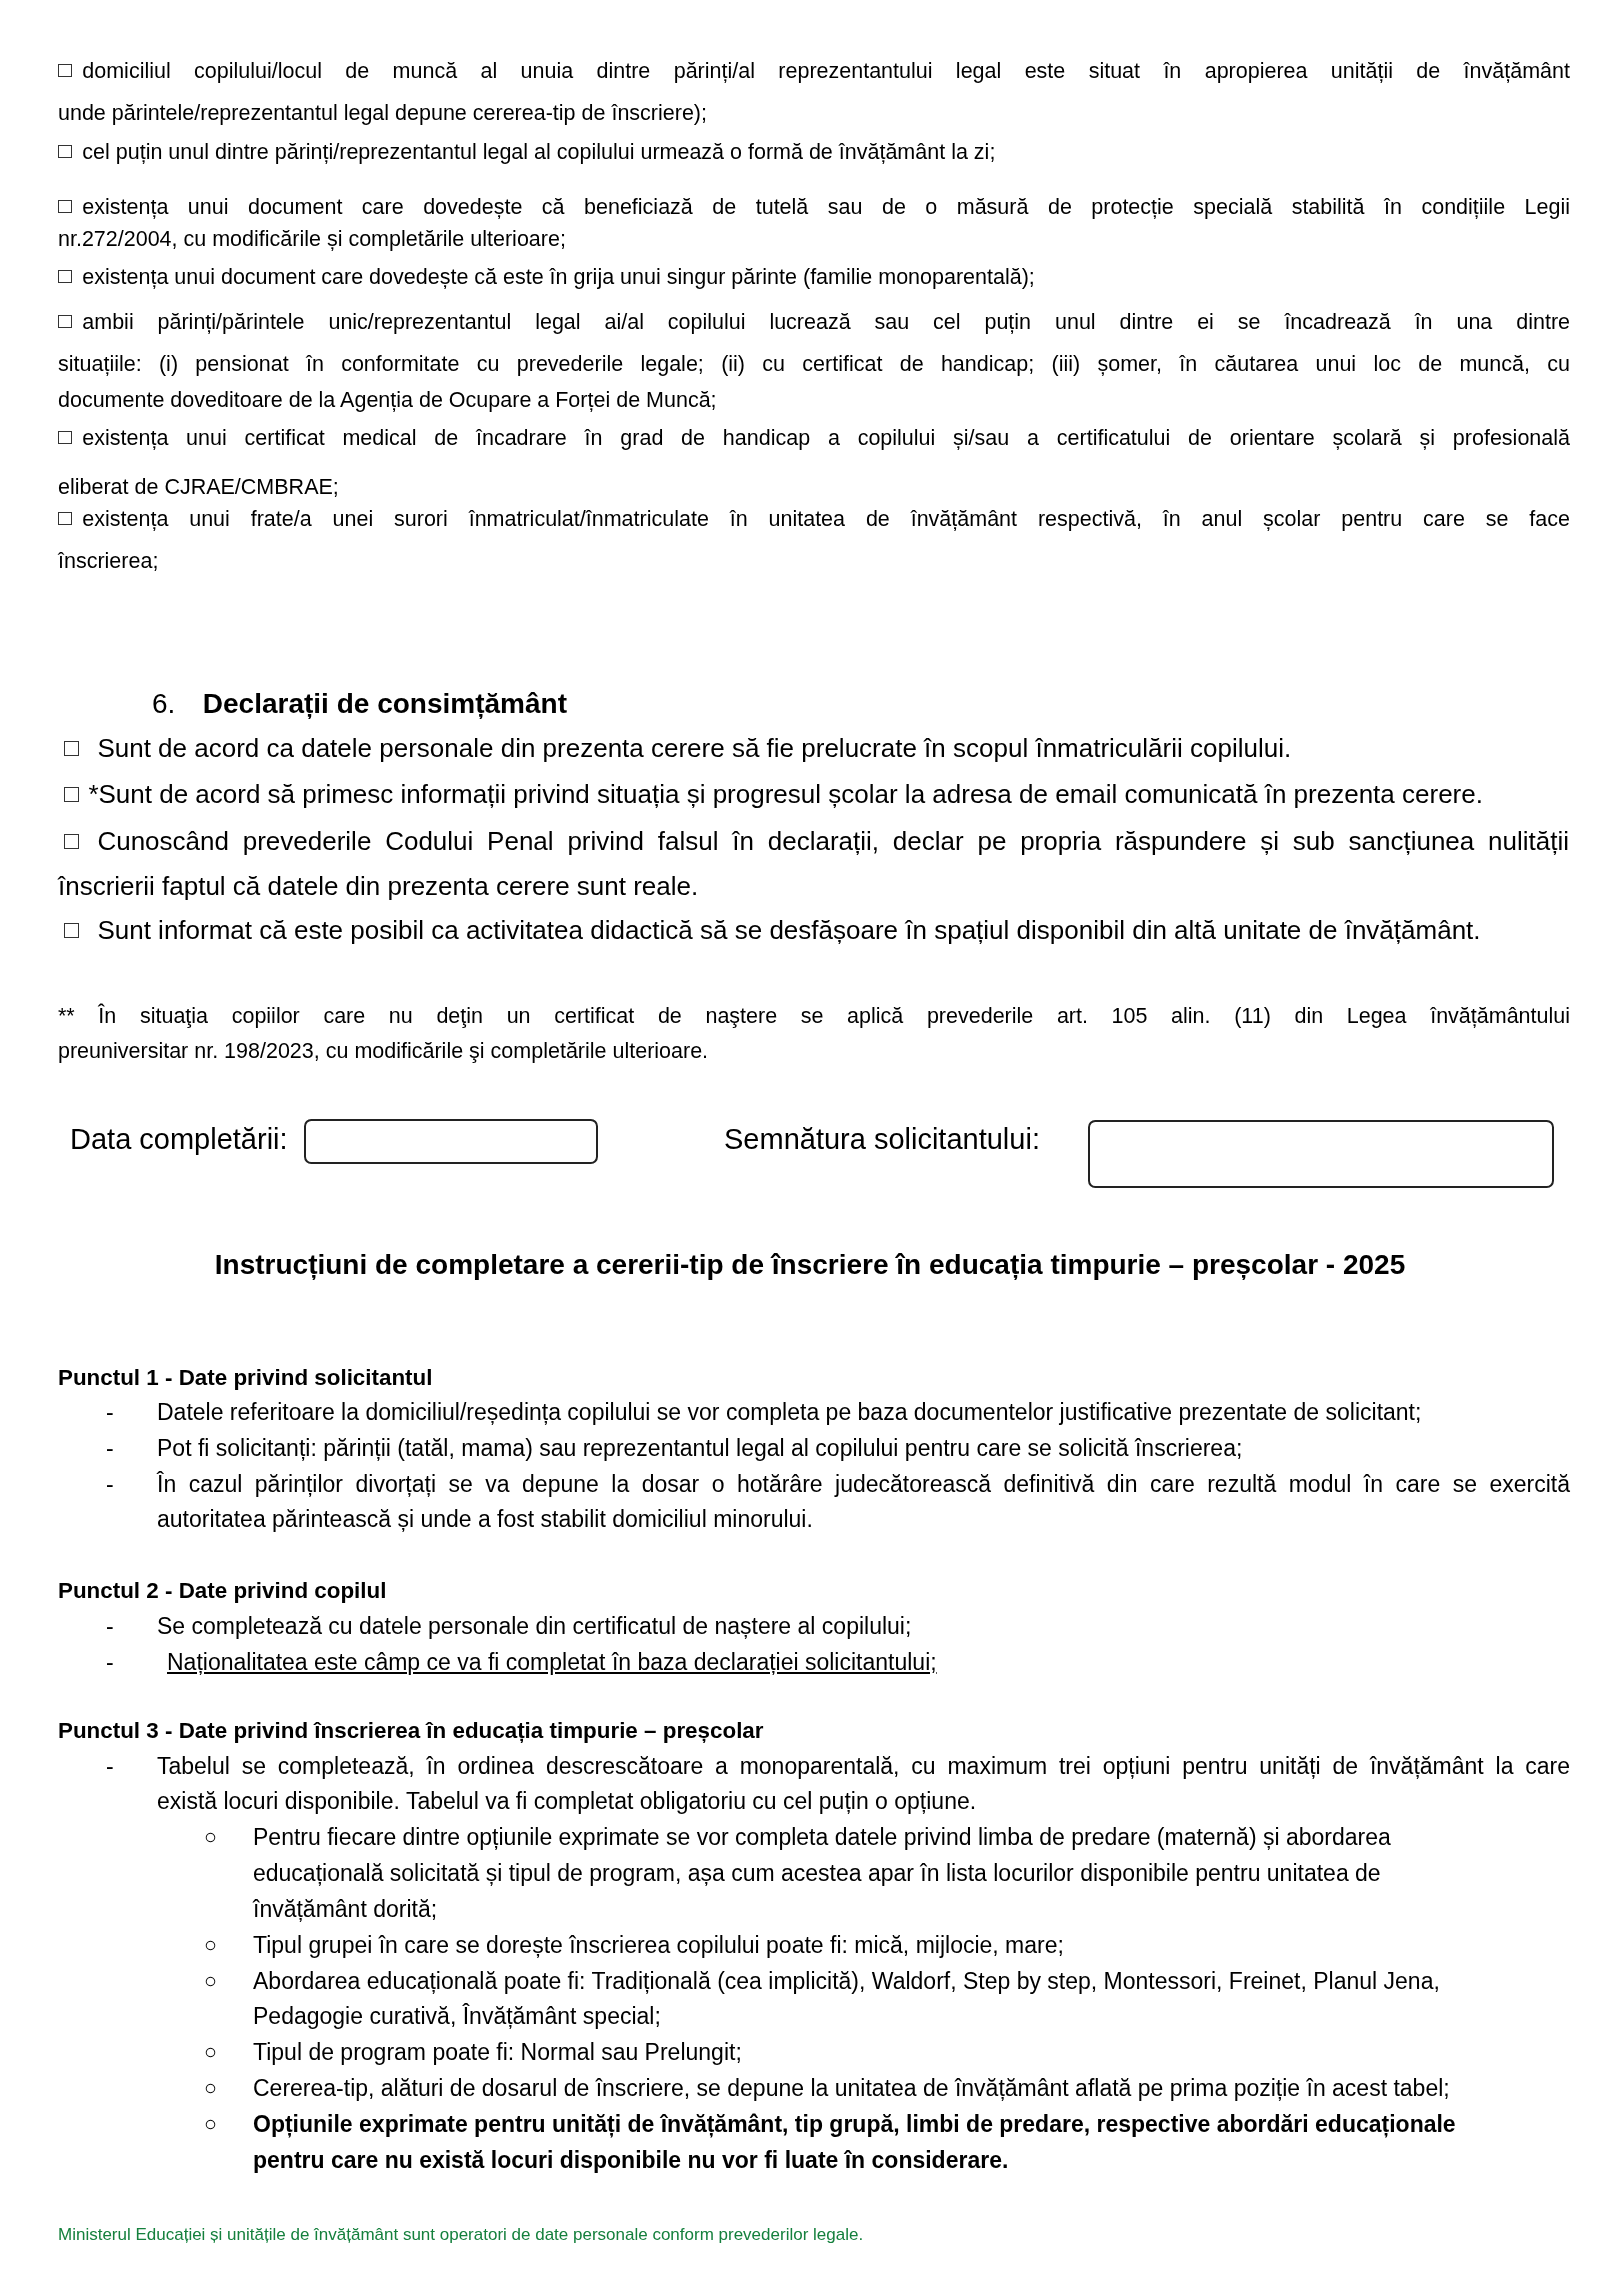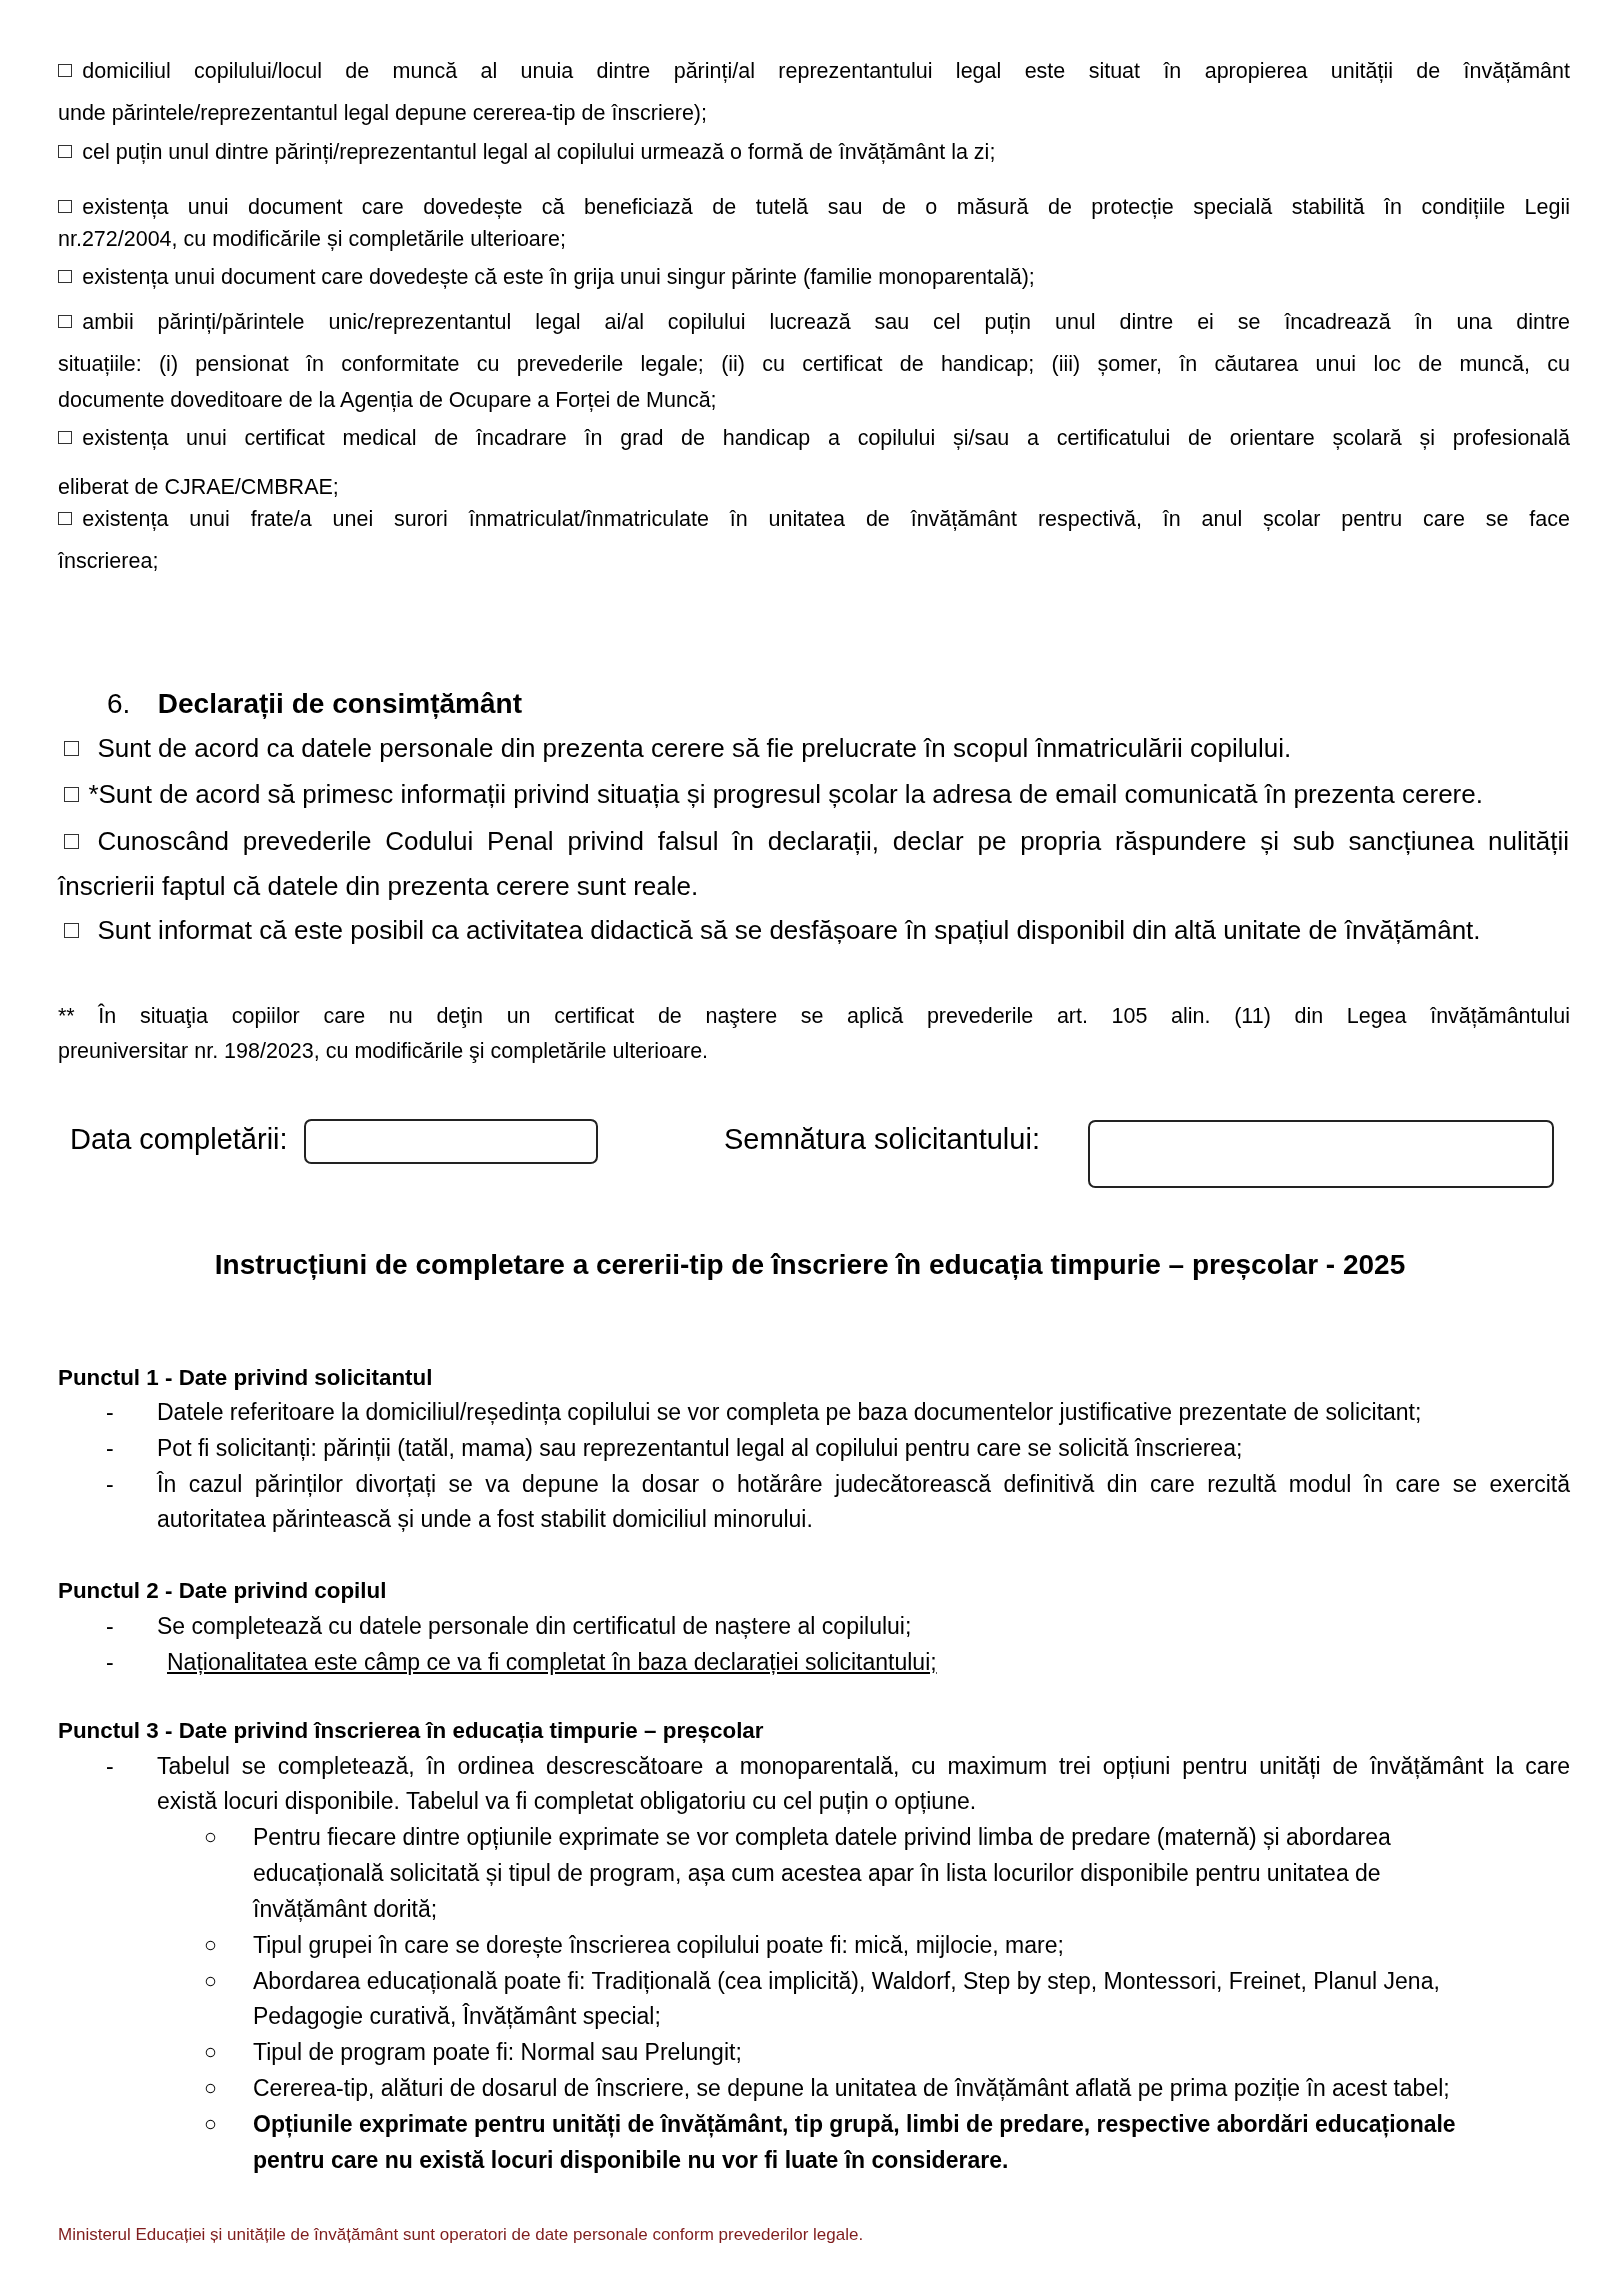--- a/index.html
+++ b/index.html
@@ -11,7 +11,7 @@
   .cb { display:inline-block; width:11.6px; height:11.6px; border:1.3px solid #333; margin-right:10.7px; vertical-align:0.9px; }
   .cb-lg { width:13.4px; height:13.4px; margin-right:18px; }
   .sec6 { font-size:26px; }
-  .h6 { font-size:28px; }
+  .h6 { font-size:28px;margin-left:45px; }
   .h6 b { font-weight:bold; }
   .foot { font-size:21.5px; }
   .lbl { font-size:29px; }

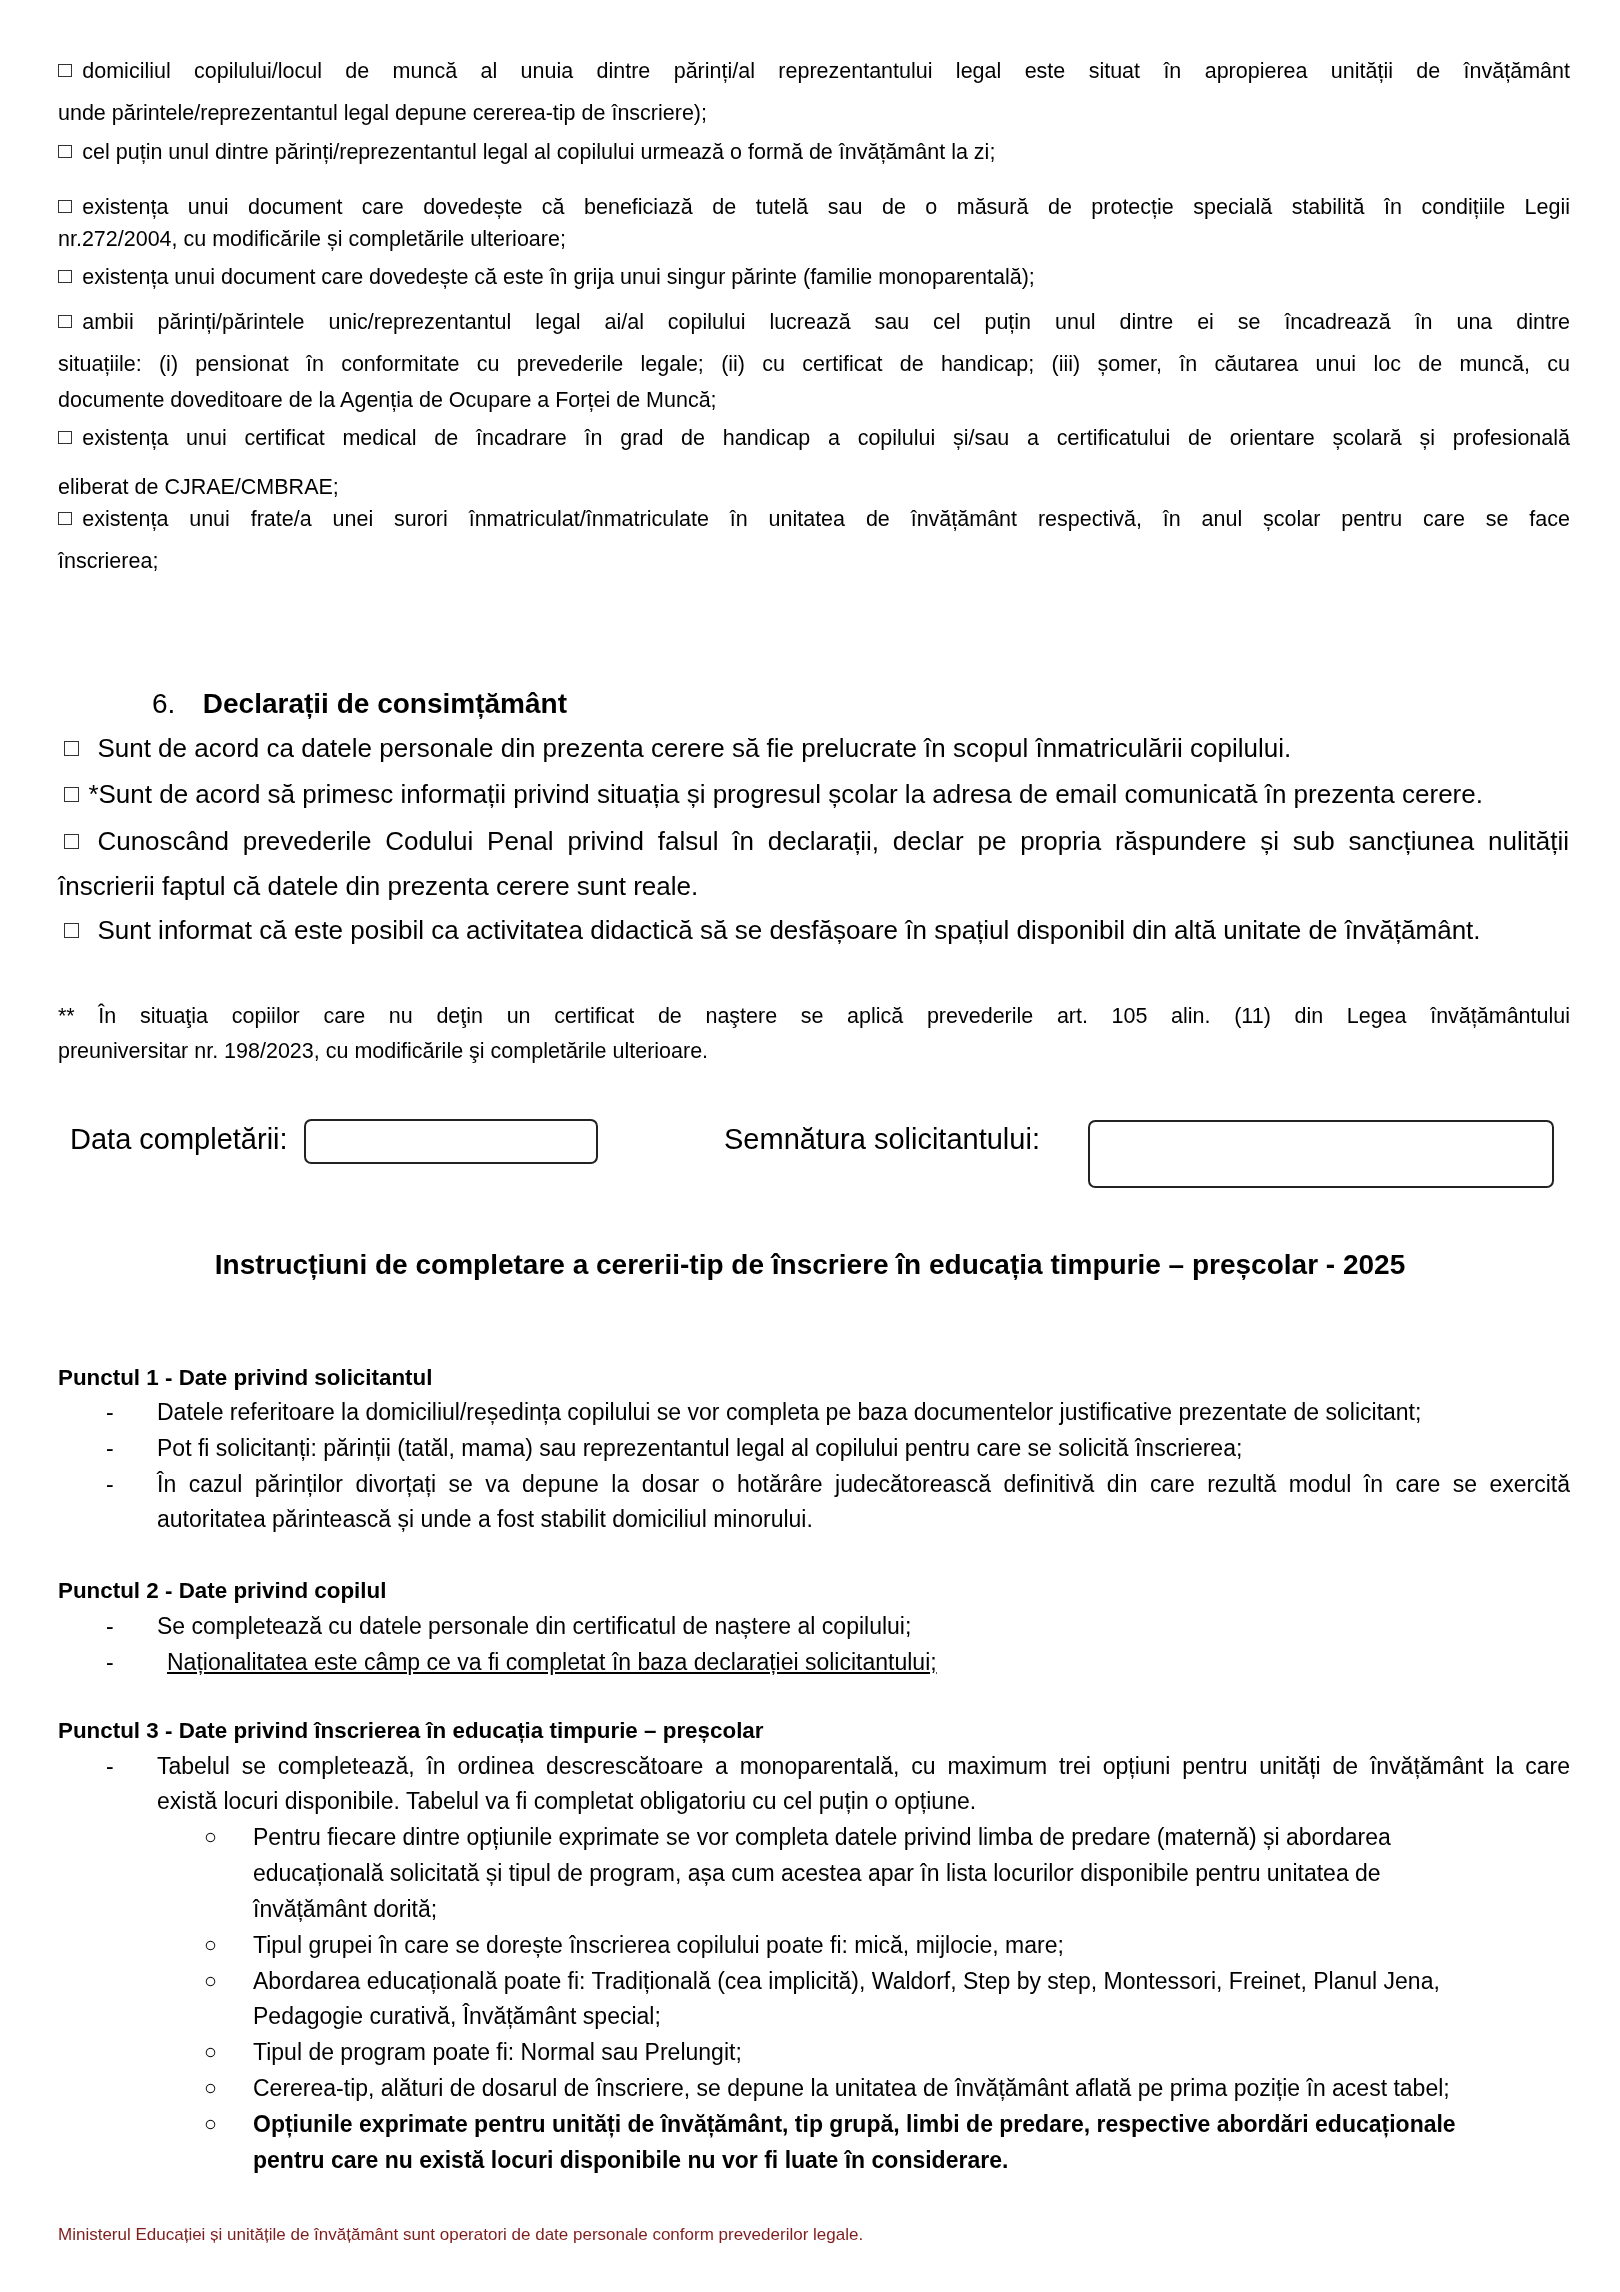--- a/index.html
+++ b/index.html
@@ -22,7 +22,7 @@
   .dash { position:absolute; left:106px; font-size:23px; }
   .circ { position:absolute; left:204px; font-size:21.5px; }
   .bold { font-weight:bold; }
-  .footer { font-size:17px; color:#7f1d1d; }
+  .footer { font-size:17px; color:#15803d; }
 </style>
 </head>
 <body>

